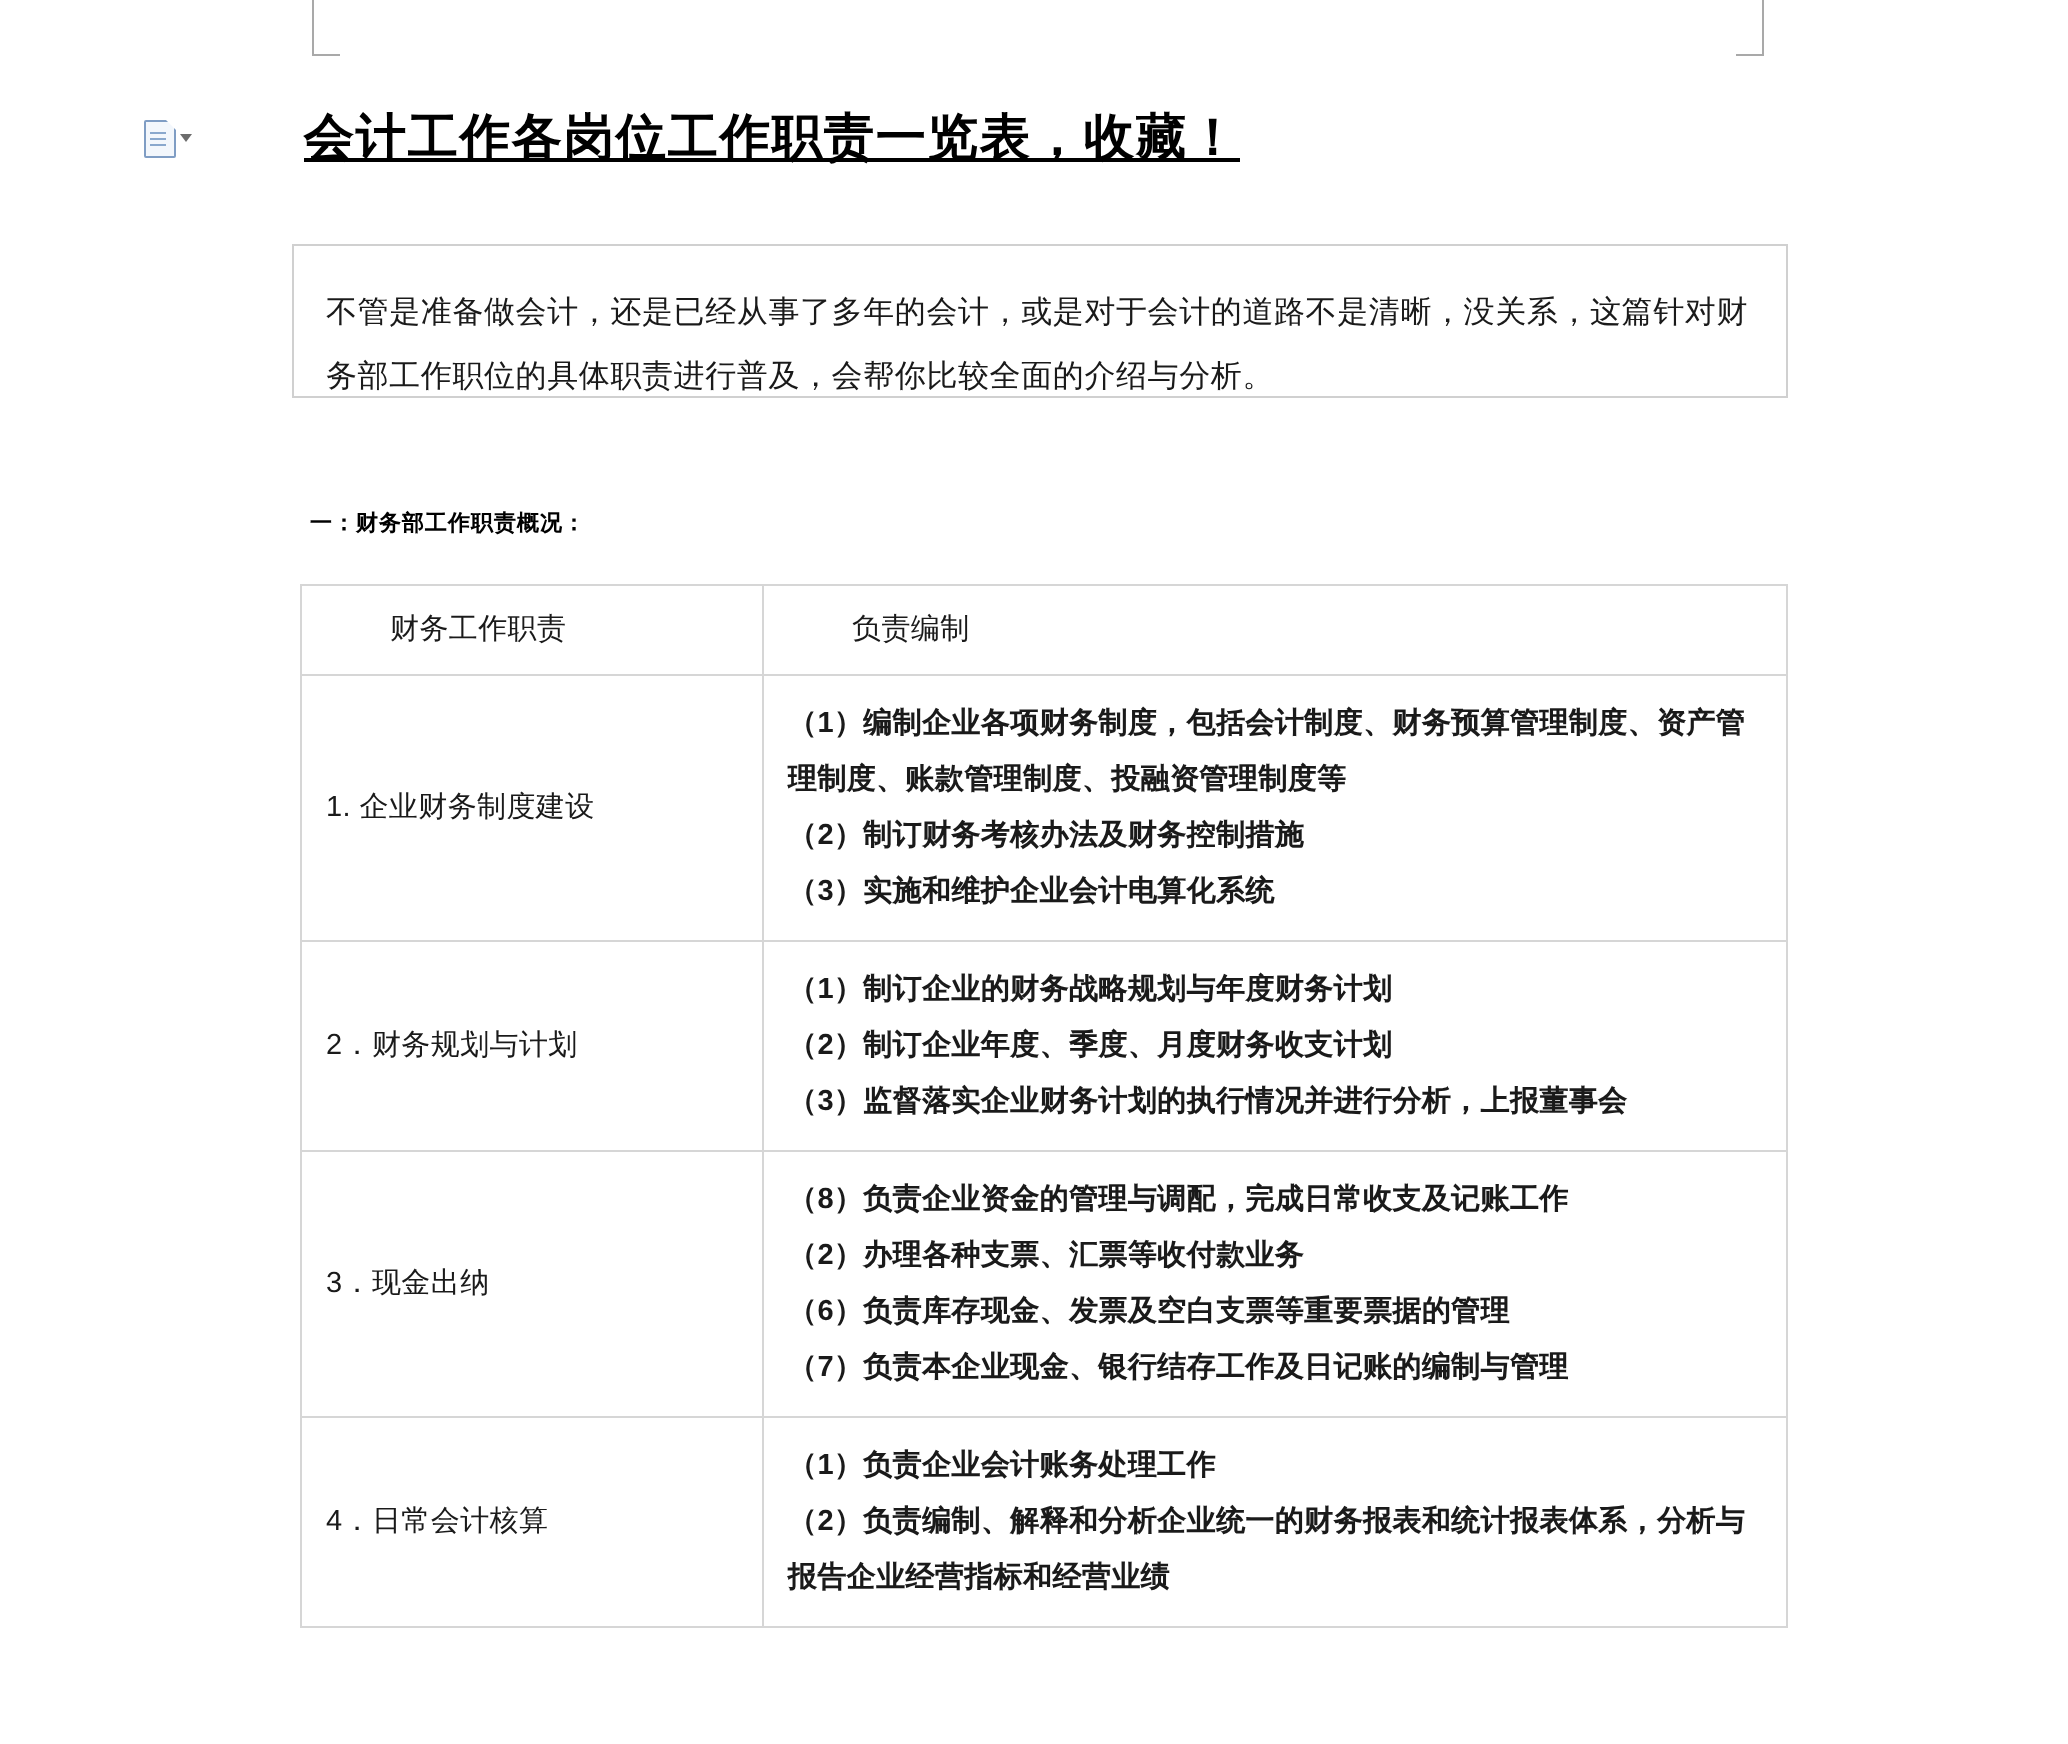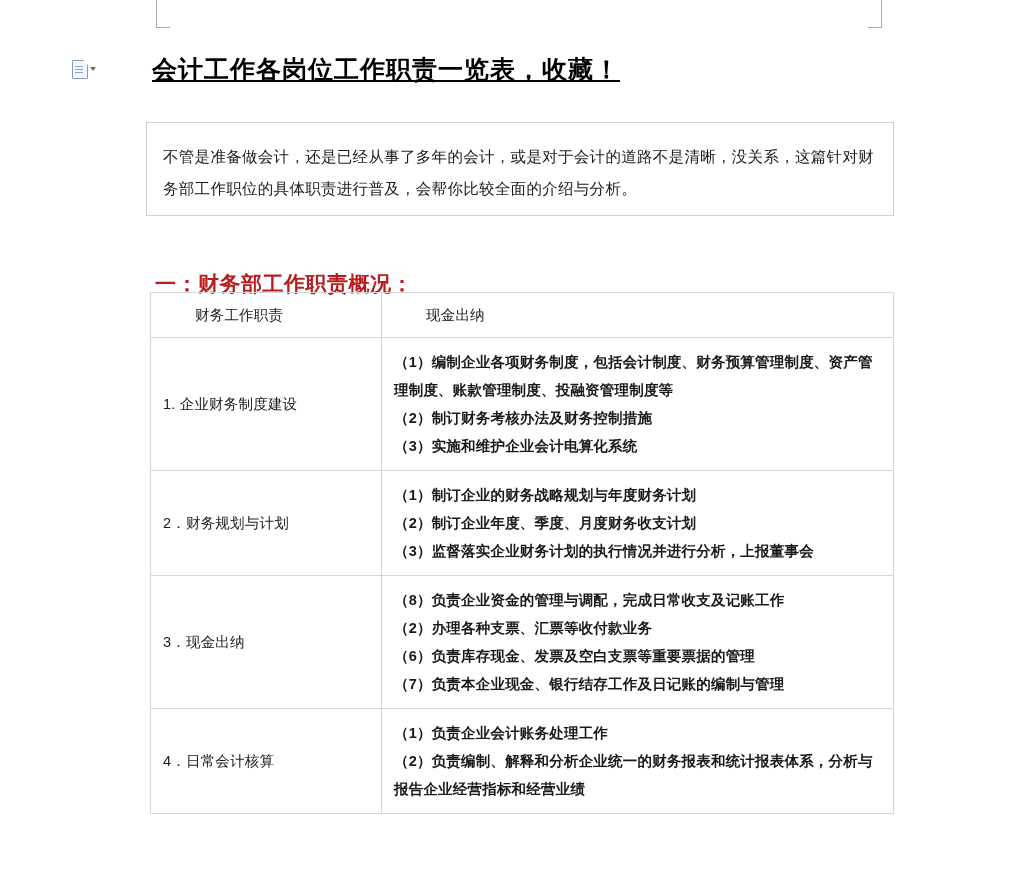--- a/index.html
+++ b/index.html
@@ -101,7 +101,7 @@
     left: 146px;
     top: 122px;
     width: 748px;
-    height: 94px;
+    height: 77px;
     border: 1px solid #d0d0d0;
     box-sizing: border-box;
     padding: 18px 16px 0 16px;

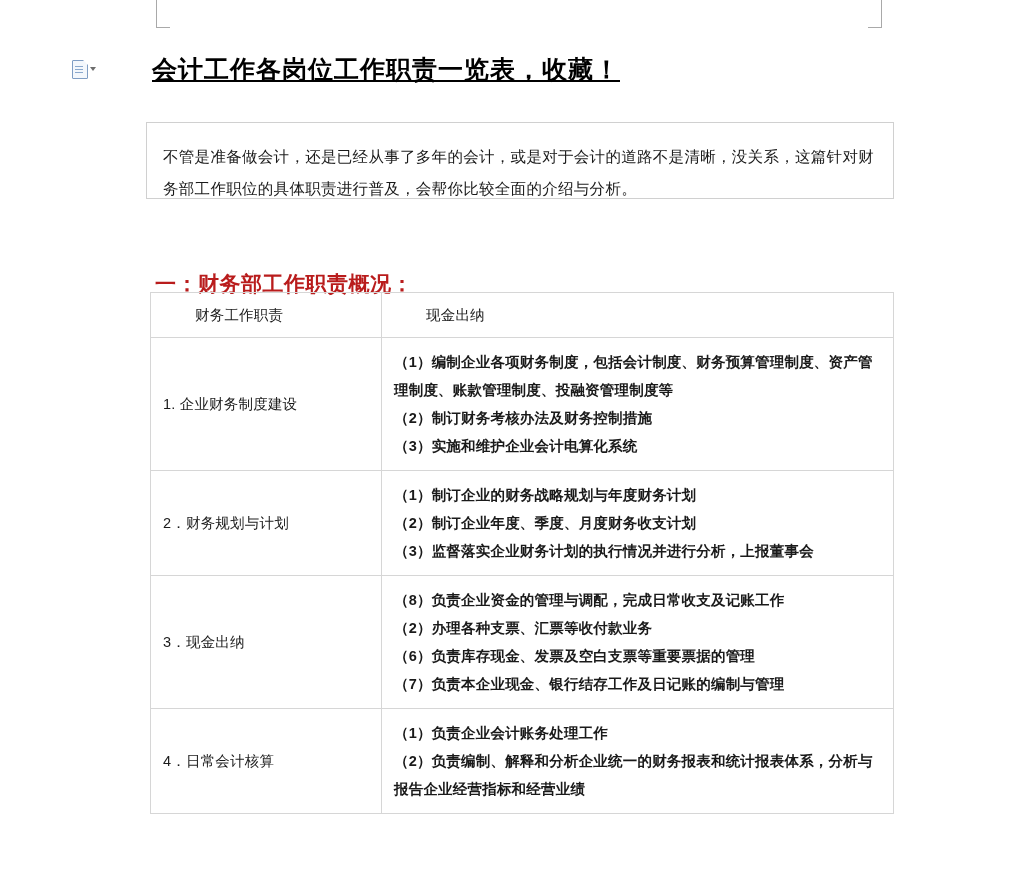--- a/index.html
+++ b/index.html
@@ -118,11 +118,10 @@
     position: absolute;
     left: 155px;
     top: 254px;
-    font-size: 21px;
+    font-size: 11px;
     font-weight: bold;
-    color: #b91c1c;
+    color: #000000;
     letter-spacing: 0.5px;
-    margin-top: 16px;
   }
 
   

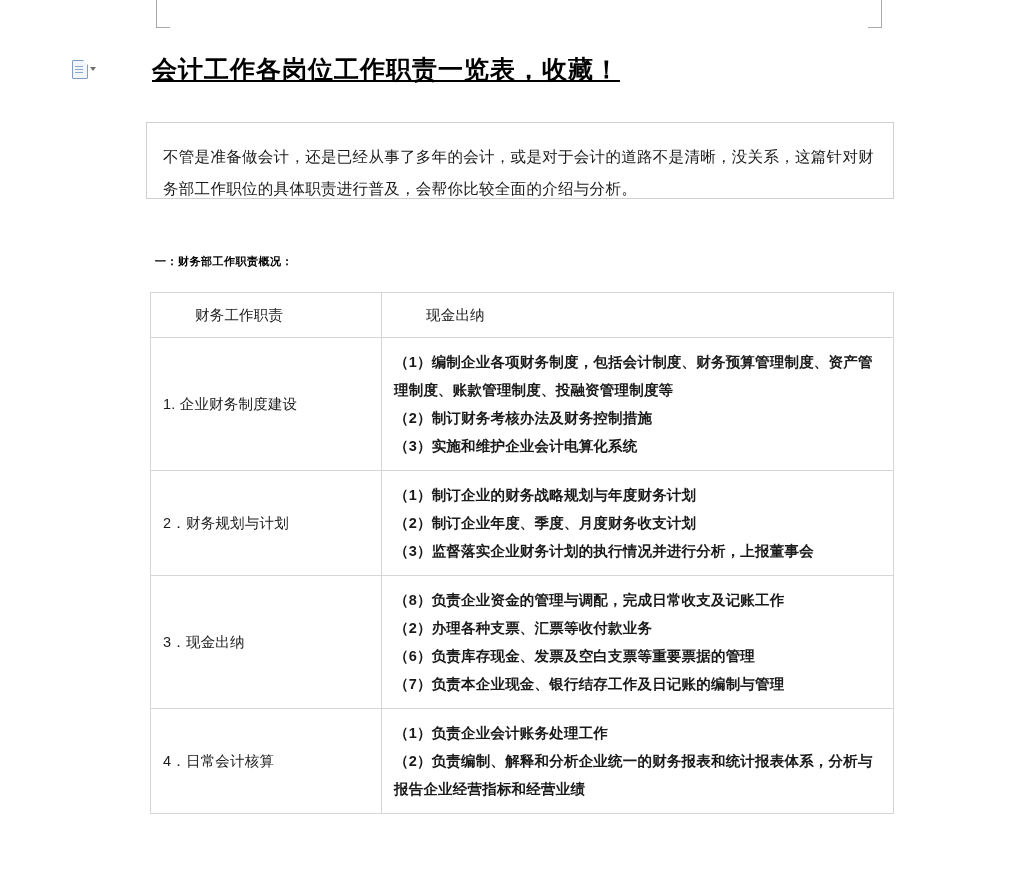--- a/index.html
+++ b/index.html
@@ -192,7 +192,7 @@
     <tbody>
         <tr class="head">
       <td class="col-role">财务工作职责</td>
-      <td>现金出纳</td>
+      <td>负责编制</td>
     </tr>
 
     <tr>

